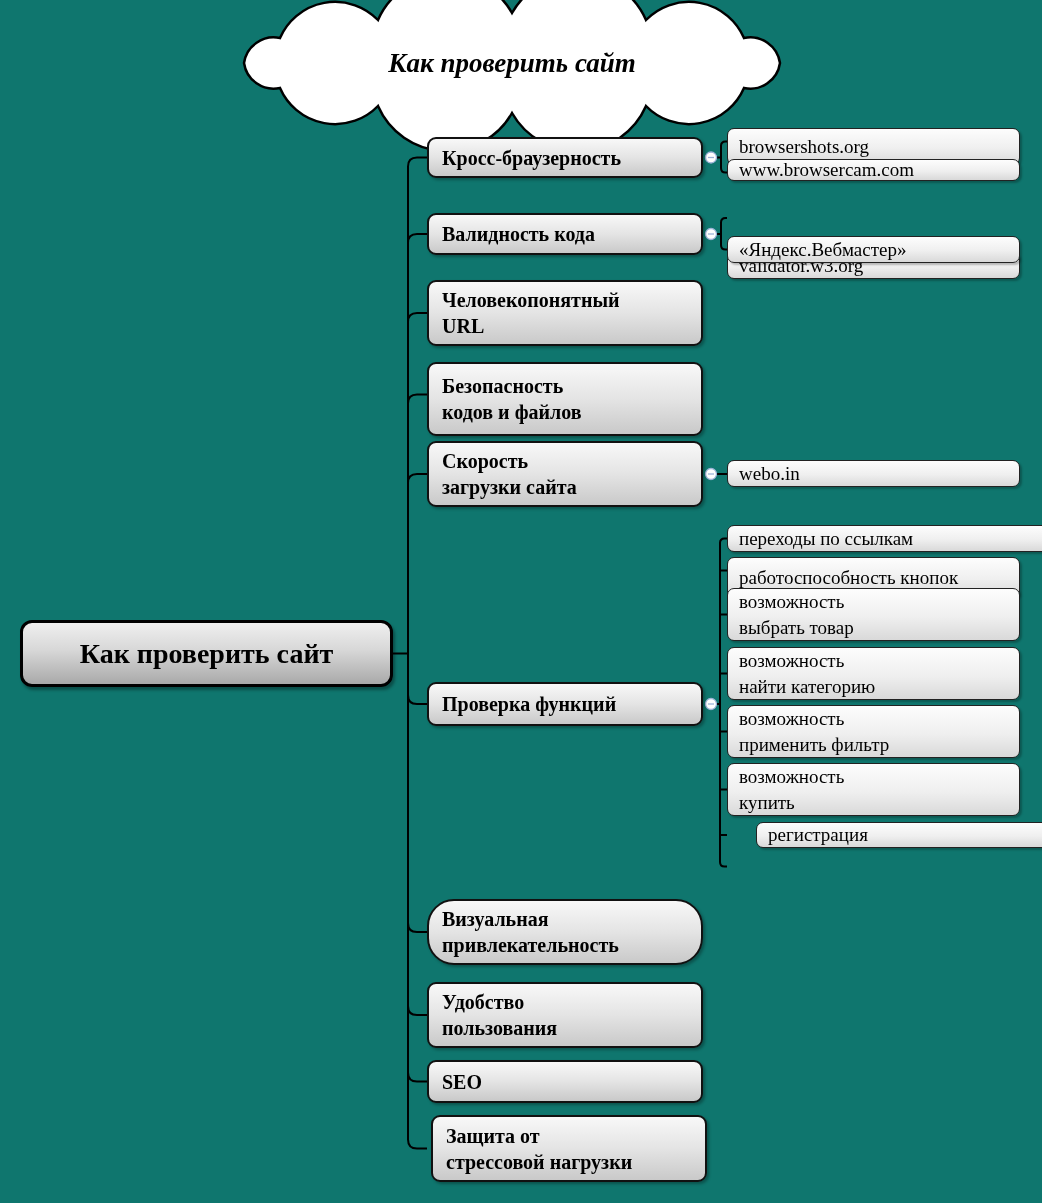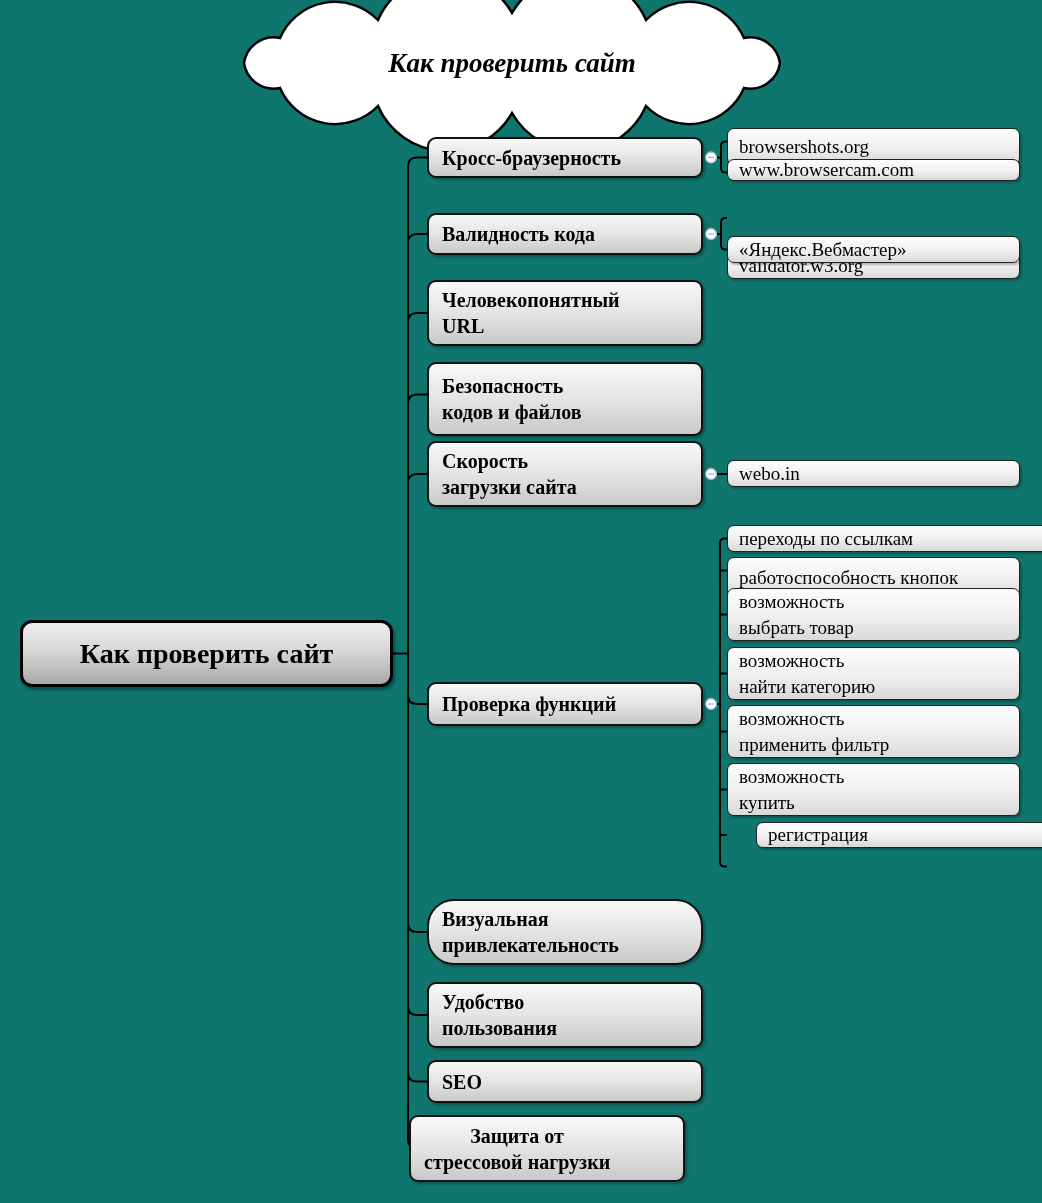--- a/index.html
+++ b/index.html
@@ -96,7 +96,7 @@
   <div class="node branch-node" style="left:427px;top:982px;width:276px;height:66px;">Удобство
 пользования</div>
   <div class="node branch-node" style="left:427px;top:1060px;width:276px;height:43px;">SEO</div>
-  <div class="node branch-node" style="left:409px;top:1115px;width:276px;height:67px;text-align:center;">Защита от
+  <div class="node branch-node" style="left:431px;top:1115px;width:276px;height:67px;">Защита от
 стрессовой нагрузки</div>
 
   <div class="node child-node" style="left:727px;top:128px;width:293px;height:37px;">browsershots.org</div>

